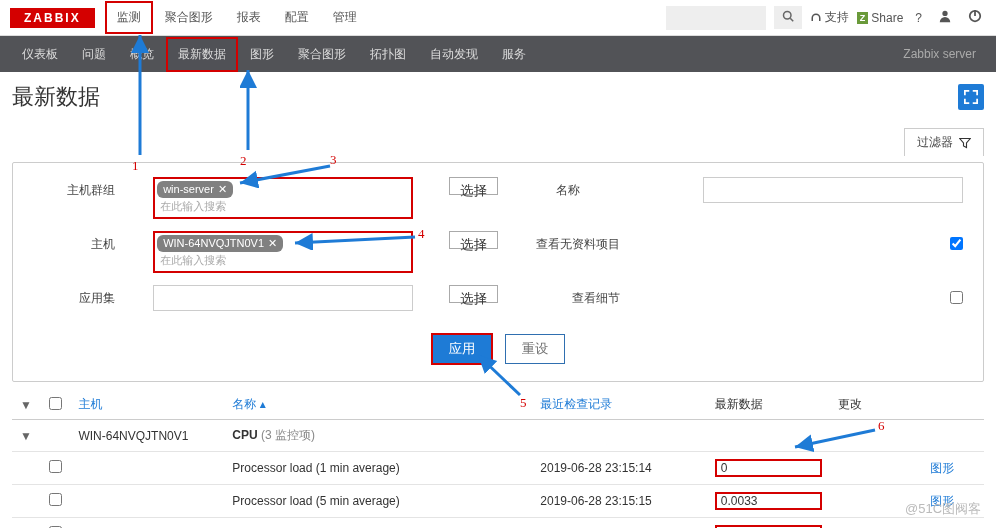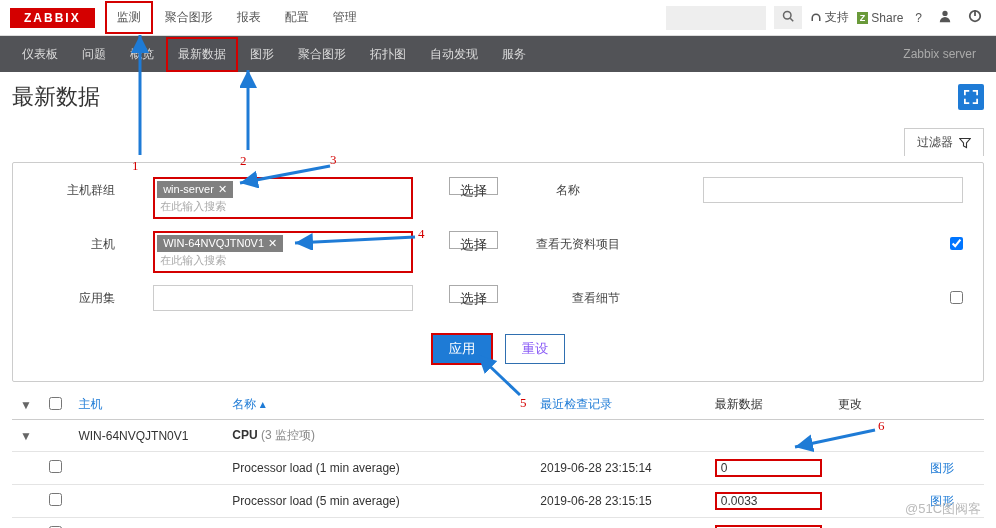--- a/index.html
+++ b/index.html
@@ -30,7 +30,7 @@
 .flabel { width: 90px; text-align: right; padding-right: 8px; padding-top: 5px; color: #444; }
 .tagbox { border: 1px solid #ccc; width: 260px; min-height: 26px; padding: 2px; background: #fff; position: relative; }
 .tagbox.red { border: 2px solid #d40000; }
-.tag { display: inline-block; background: #808080; color: #fff; font-size: 11px; padding: 2px 6px; border-radius: 0; }
+.tag { display: inline-block; background: #808080; color: #fff; font-size: 11px; padding: 2px 6px; border-radius: 6px; }
 .tag .x { margin-left: 4px; cursor: pointer; }
 .placeholder { color: #aaa; font-size: 11px; padding: 1px 3px; display: block; }
 .select-btn { border: 1px solid #aaa; background: #fff; padding: 4px 10px; margin-left: 6px; cursor: pointer; color: #333; height: 18px; }

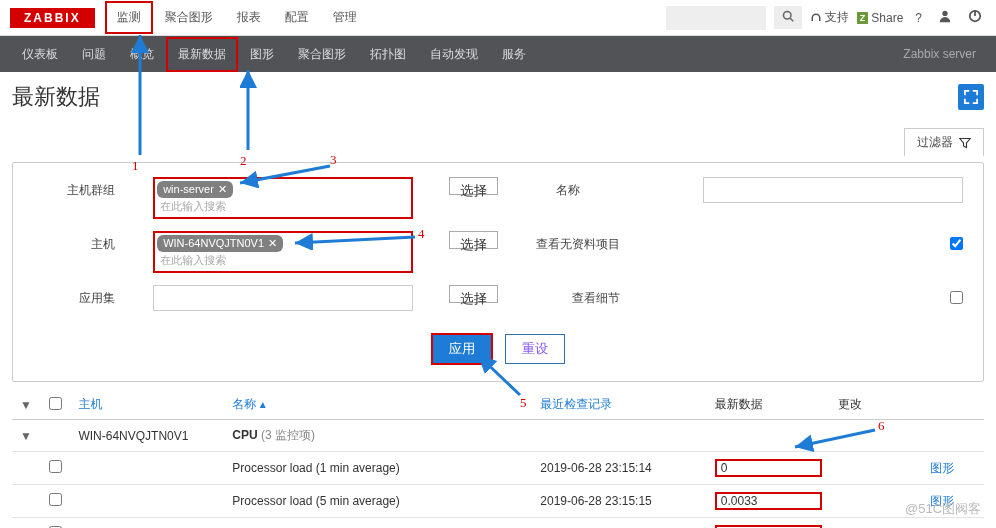--- a/index.html
+++ b/index.html
@@ -38,7 +38,7 @@
 .chk { margin-left: 2px; margin-top: 6px; }
 .btn-row { text-align: center; padding: 10px 0; }
 .btn-primary { background: #1e7bd6; color: #fff; border: 2px solid #d40000; padding: 5px 16px; cursor: pointer; margin-right: 8px; }
-.btn-default { background: #fff; color: #8b5cf6; border: 1px solid #2f6fb0; padding: 5px 16px; cursor: pointer; }
+.btn-default { background: #fff; color: #737373; border: 1px solid #2f6fb0; padding: 5px 16px; cursor: pointer; }
 .data-table { width: calc(100% - 24px); margin: 8px 12px; border-collapse: collapse; }
 .data-table th { text-align: left; color: #1e7bd6; font-weight: normal; padding: 6px 8px; border-bottom: 1px solid #ccc; cursor: pointer; }
 .data-table th.plain { color: #333; }

